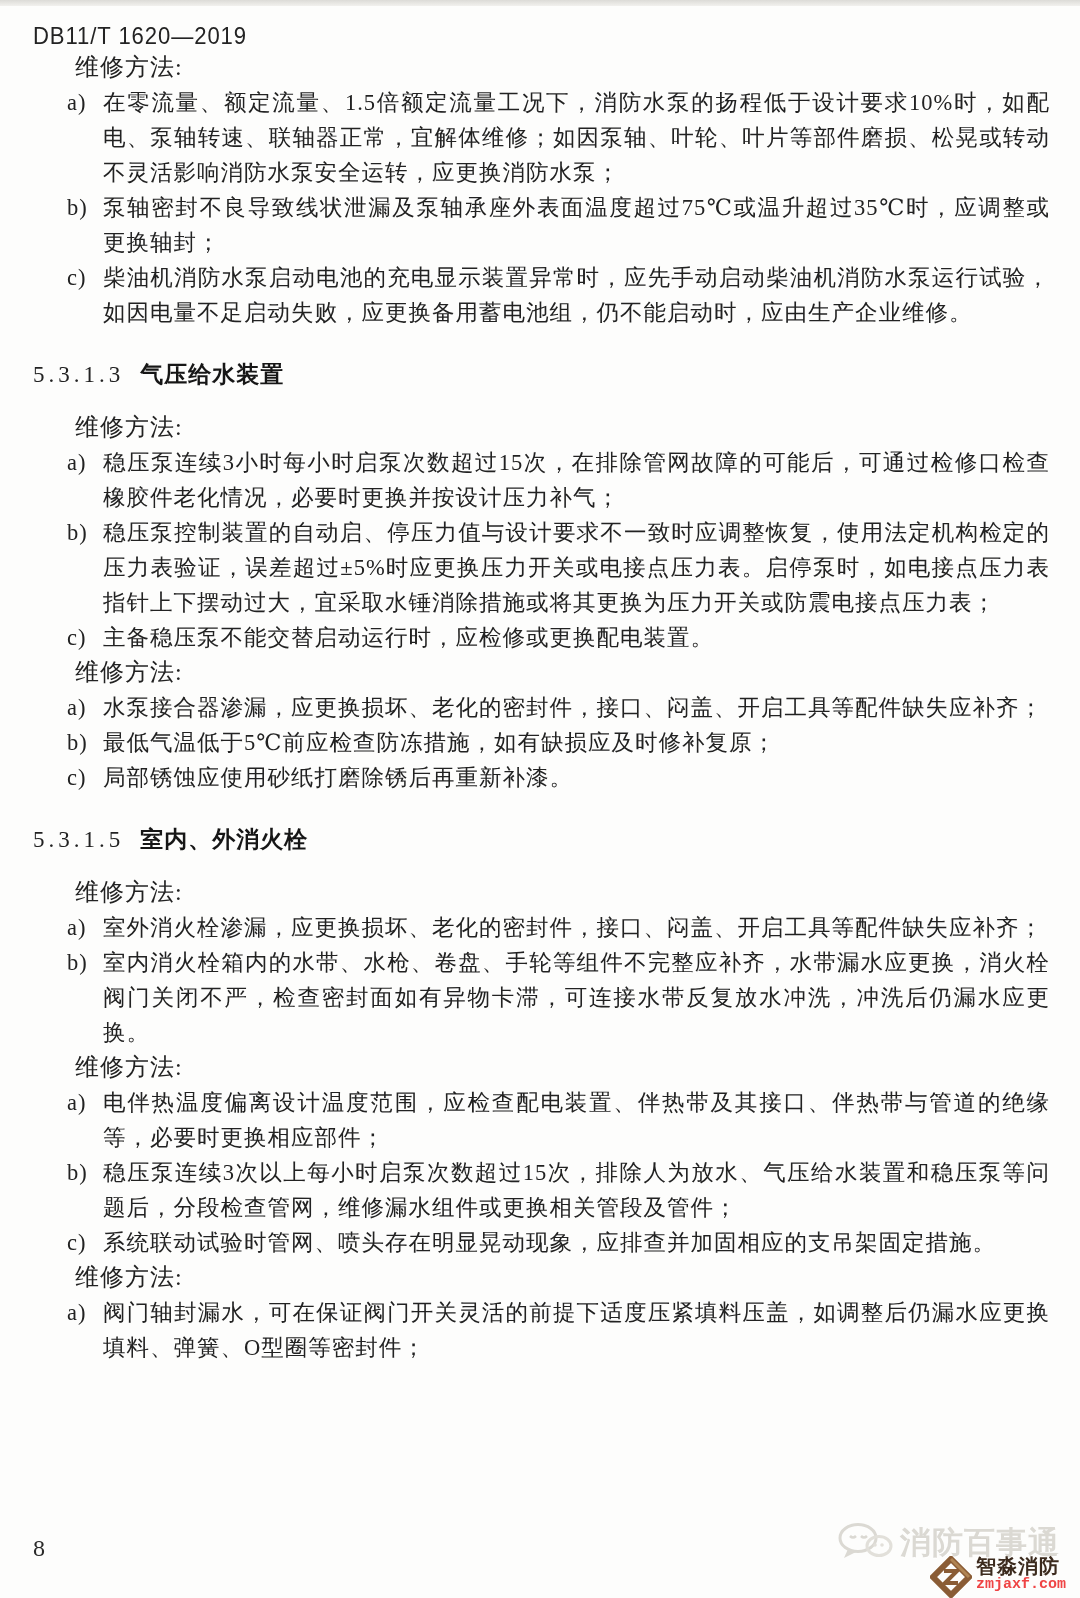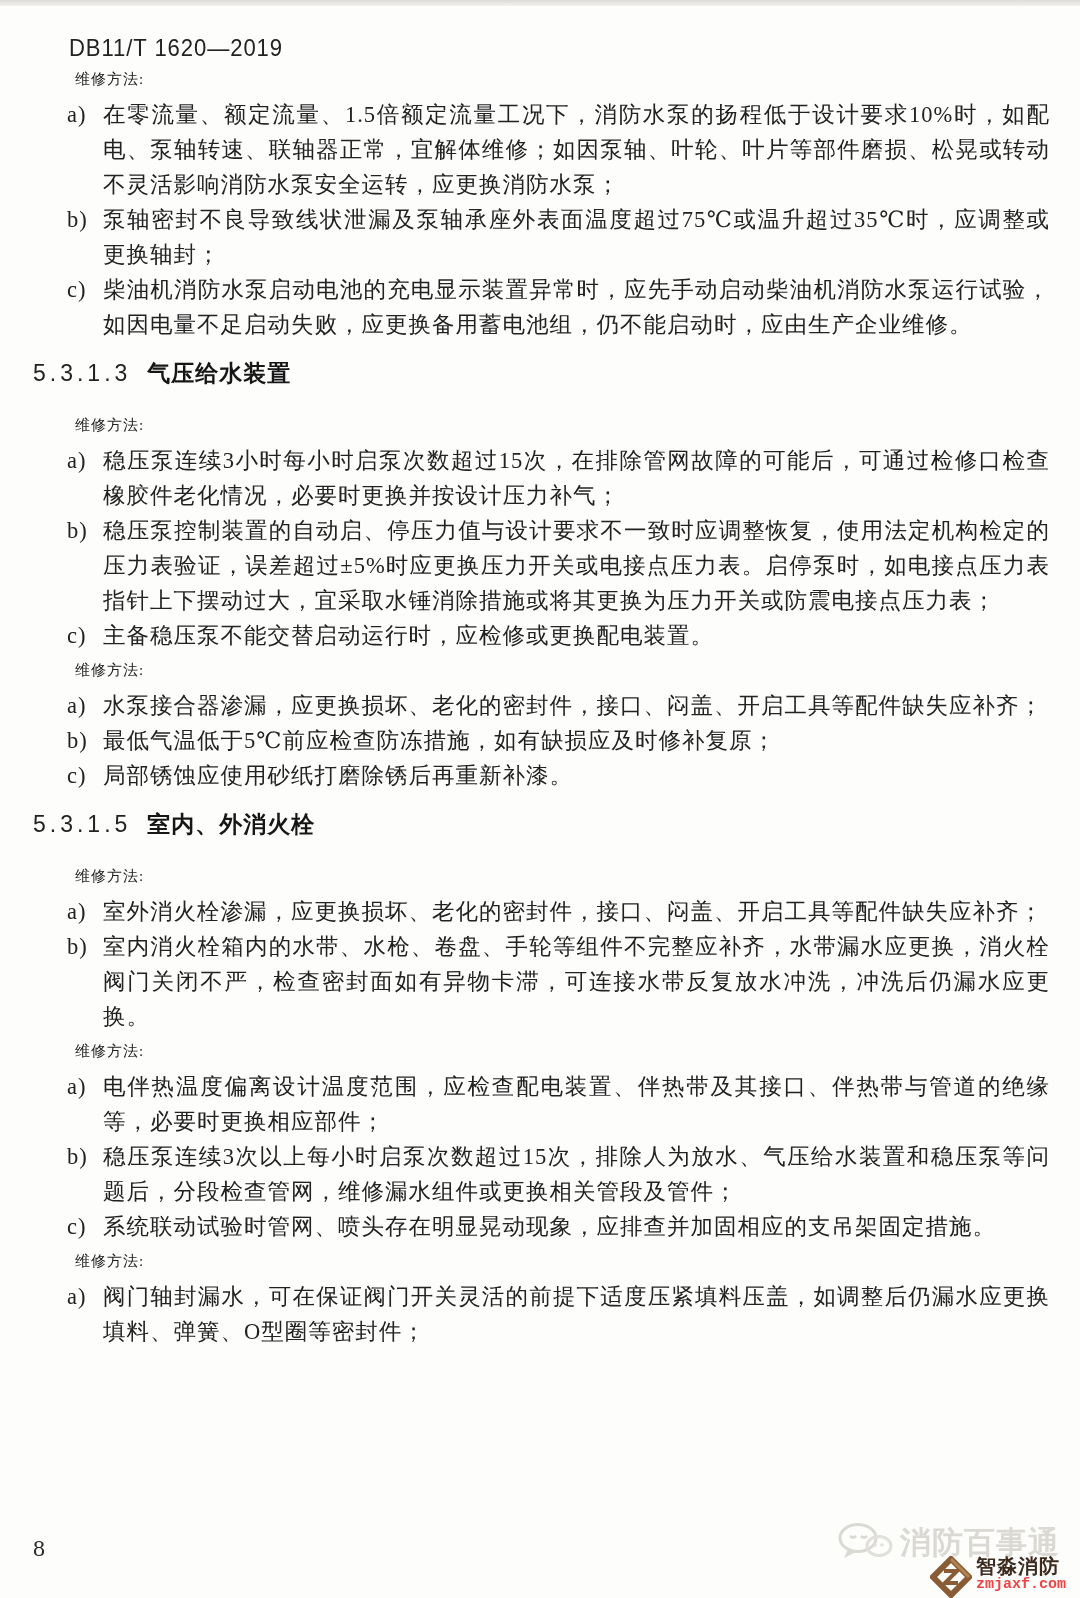--- a/index.html
+++ b/index.html
@@ -22,8 +22,7 @@
     background: linear-gradient(#dcdbd7, #f2f1ee);
   }
   .doc-header {
-    padding: 34px 30px 0 33px;
-    margin-left: 36px;
+    padding: 22px 30px 0 33px;
   }
   .doc-code {
     font-family: "Liberation Sans", "DejaVu Sans", sans-serif;

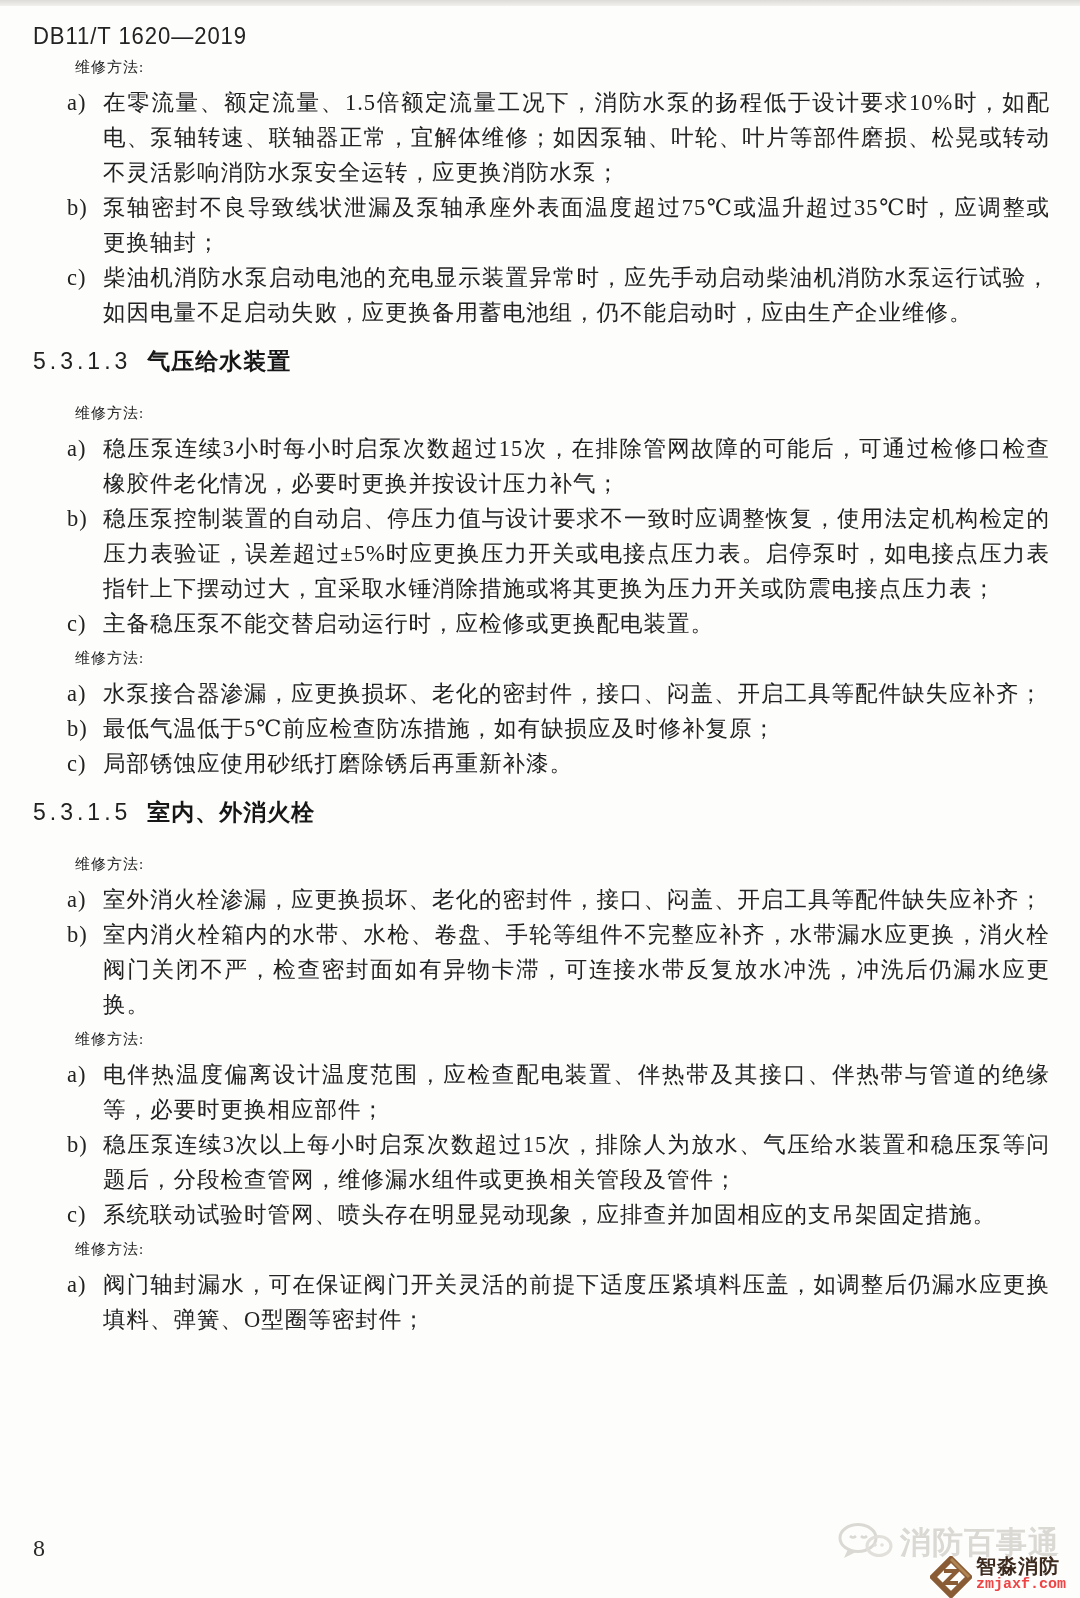--- a/index.html
+++ b/index.html
@@ -61,7 +61,7 @@
   }
   .method-intro {
     margin: 0 0 0 42px;
-    font-size: 15px;
+    font-size: 24px;
     line-height: 35px;
     letter-spacing: 1px;
     color: #222;

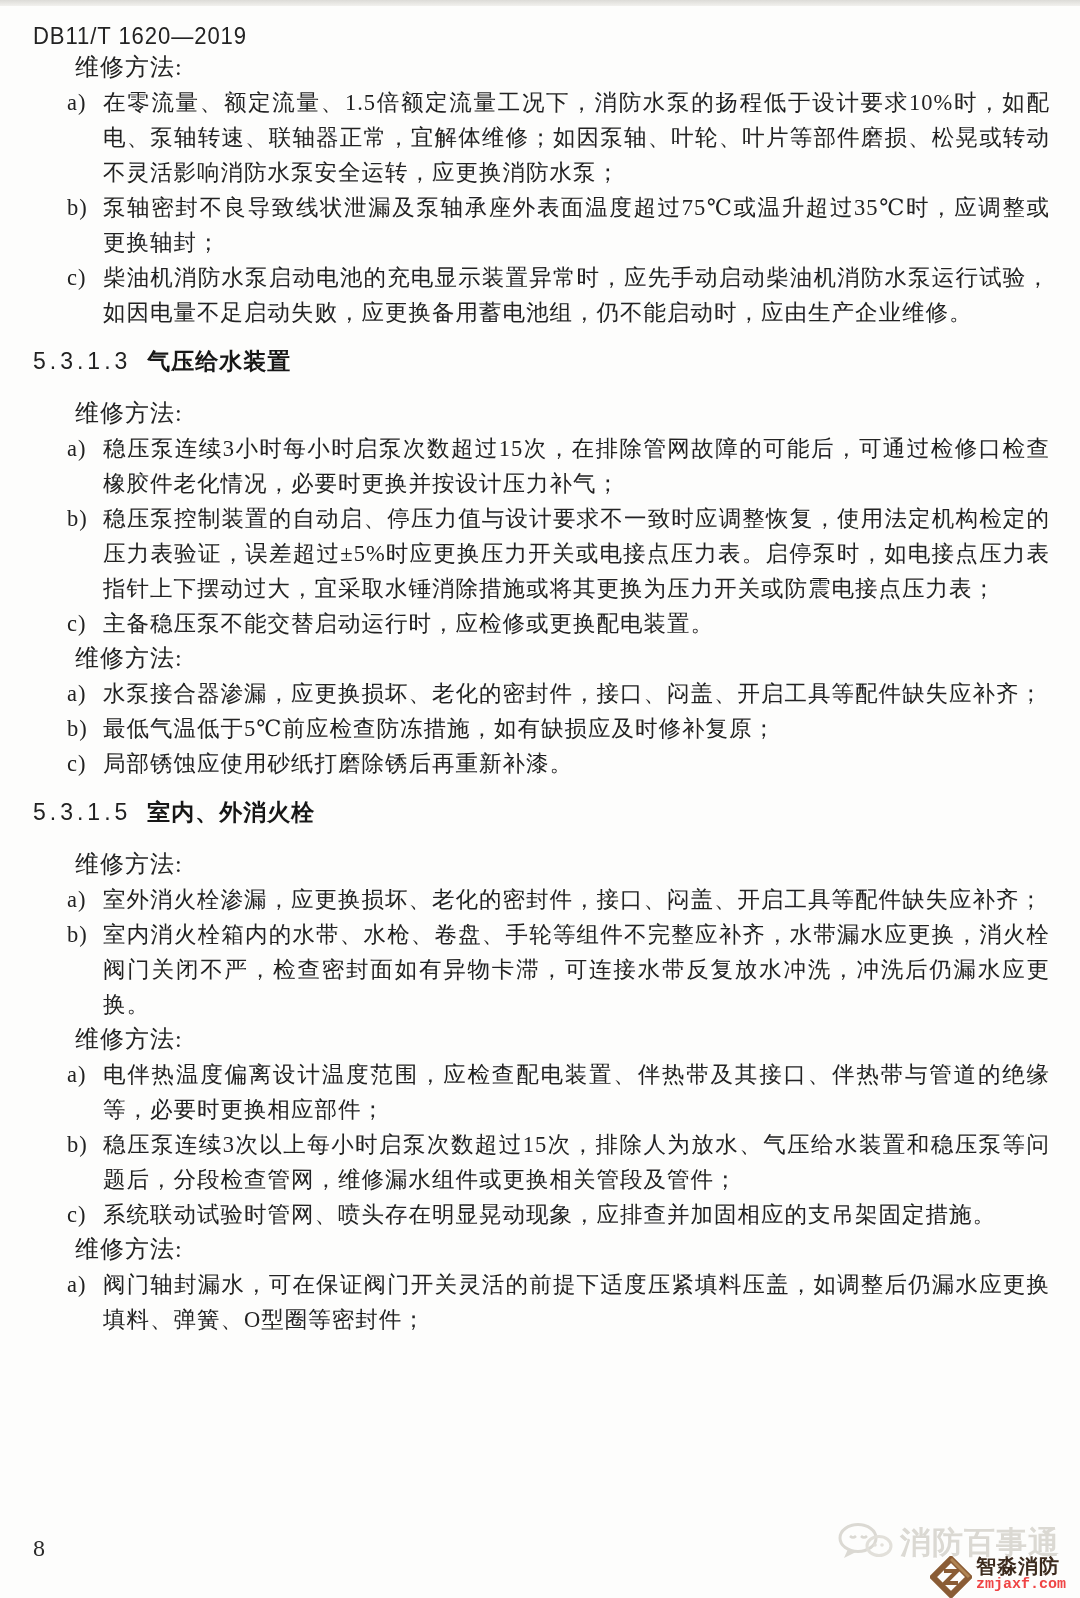--- a/index.html
+++ b/index.html
@@ -47,7 +47,7 @@
     font-weight: normal;
   }
   .section-number {
-    font-family: Liberation Sans, sans-serif;
+    font-family: Liberation Serif, serif;
     letter-spacing: 4px;
     color: #222;
     margin-right: 16px;

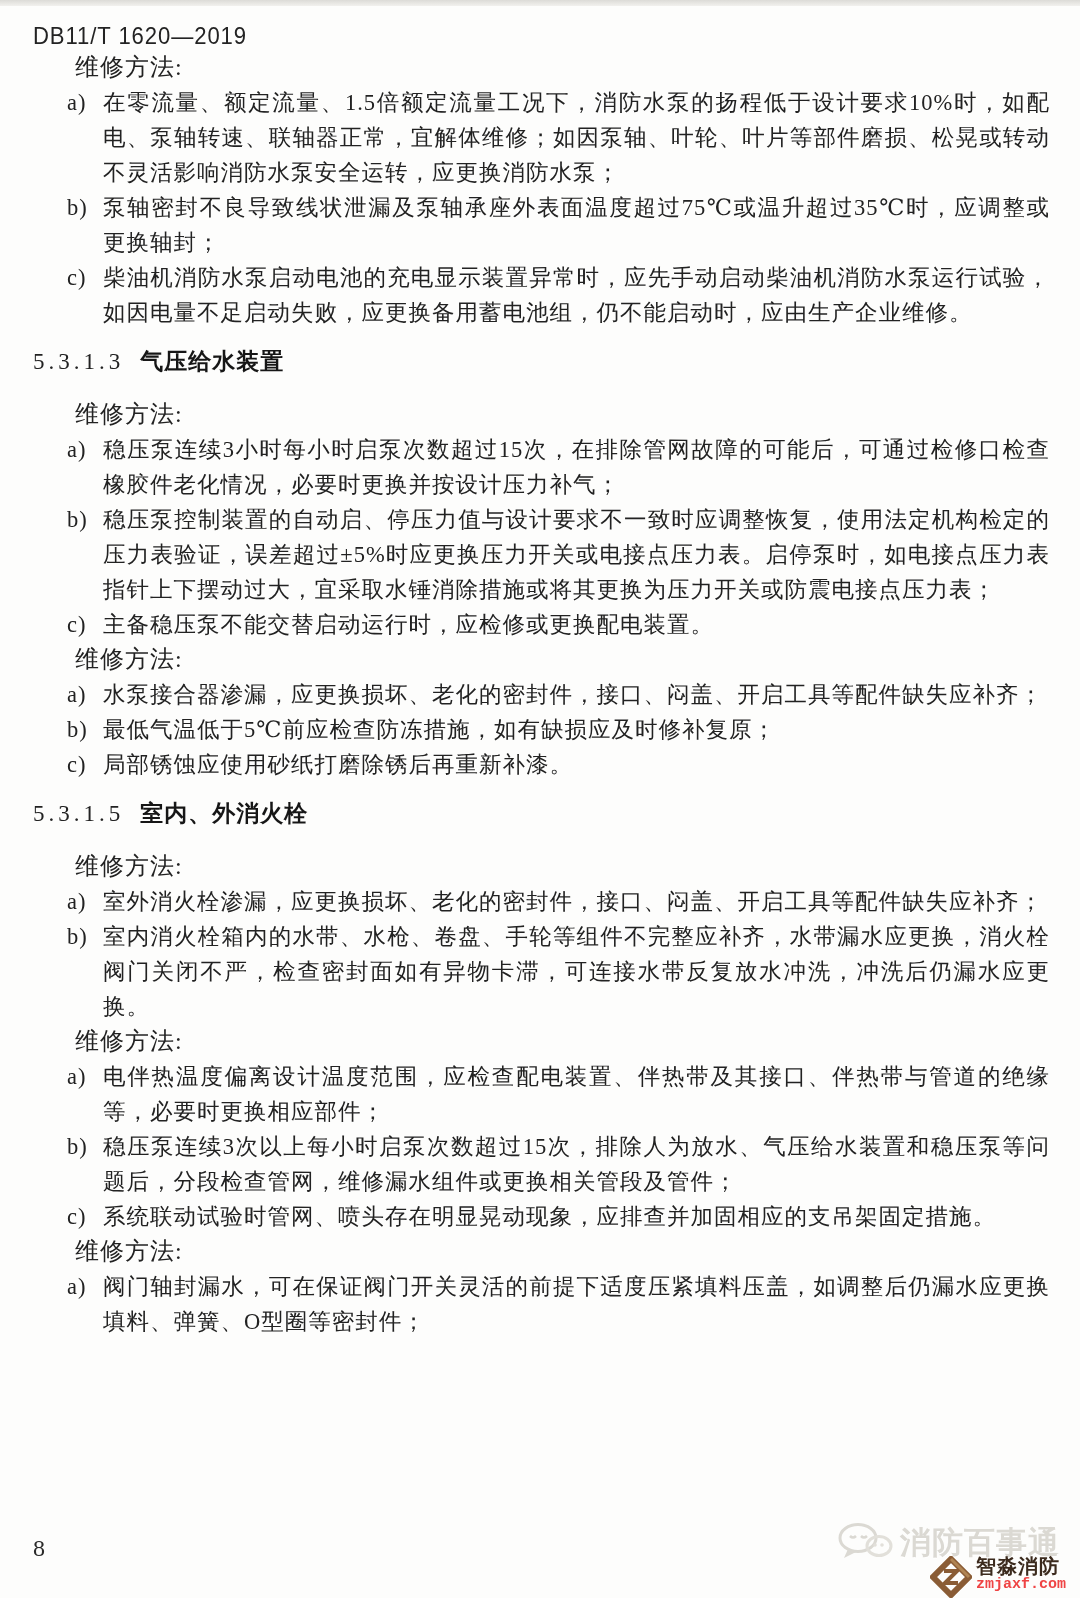--- a/index.html
+++ b/index.html
@@ -58,6 +58,7 @@
     font-weight: bold;
     color: #161616;
     letter-spacing: 1px;
+    margin-top: 13px;
   }
   .method-intro {
     margin: 0 0 0 42px;

